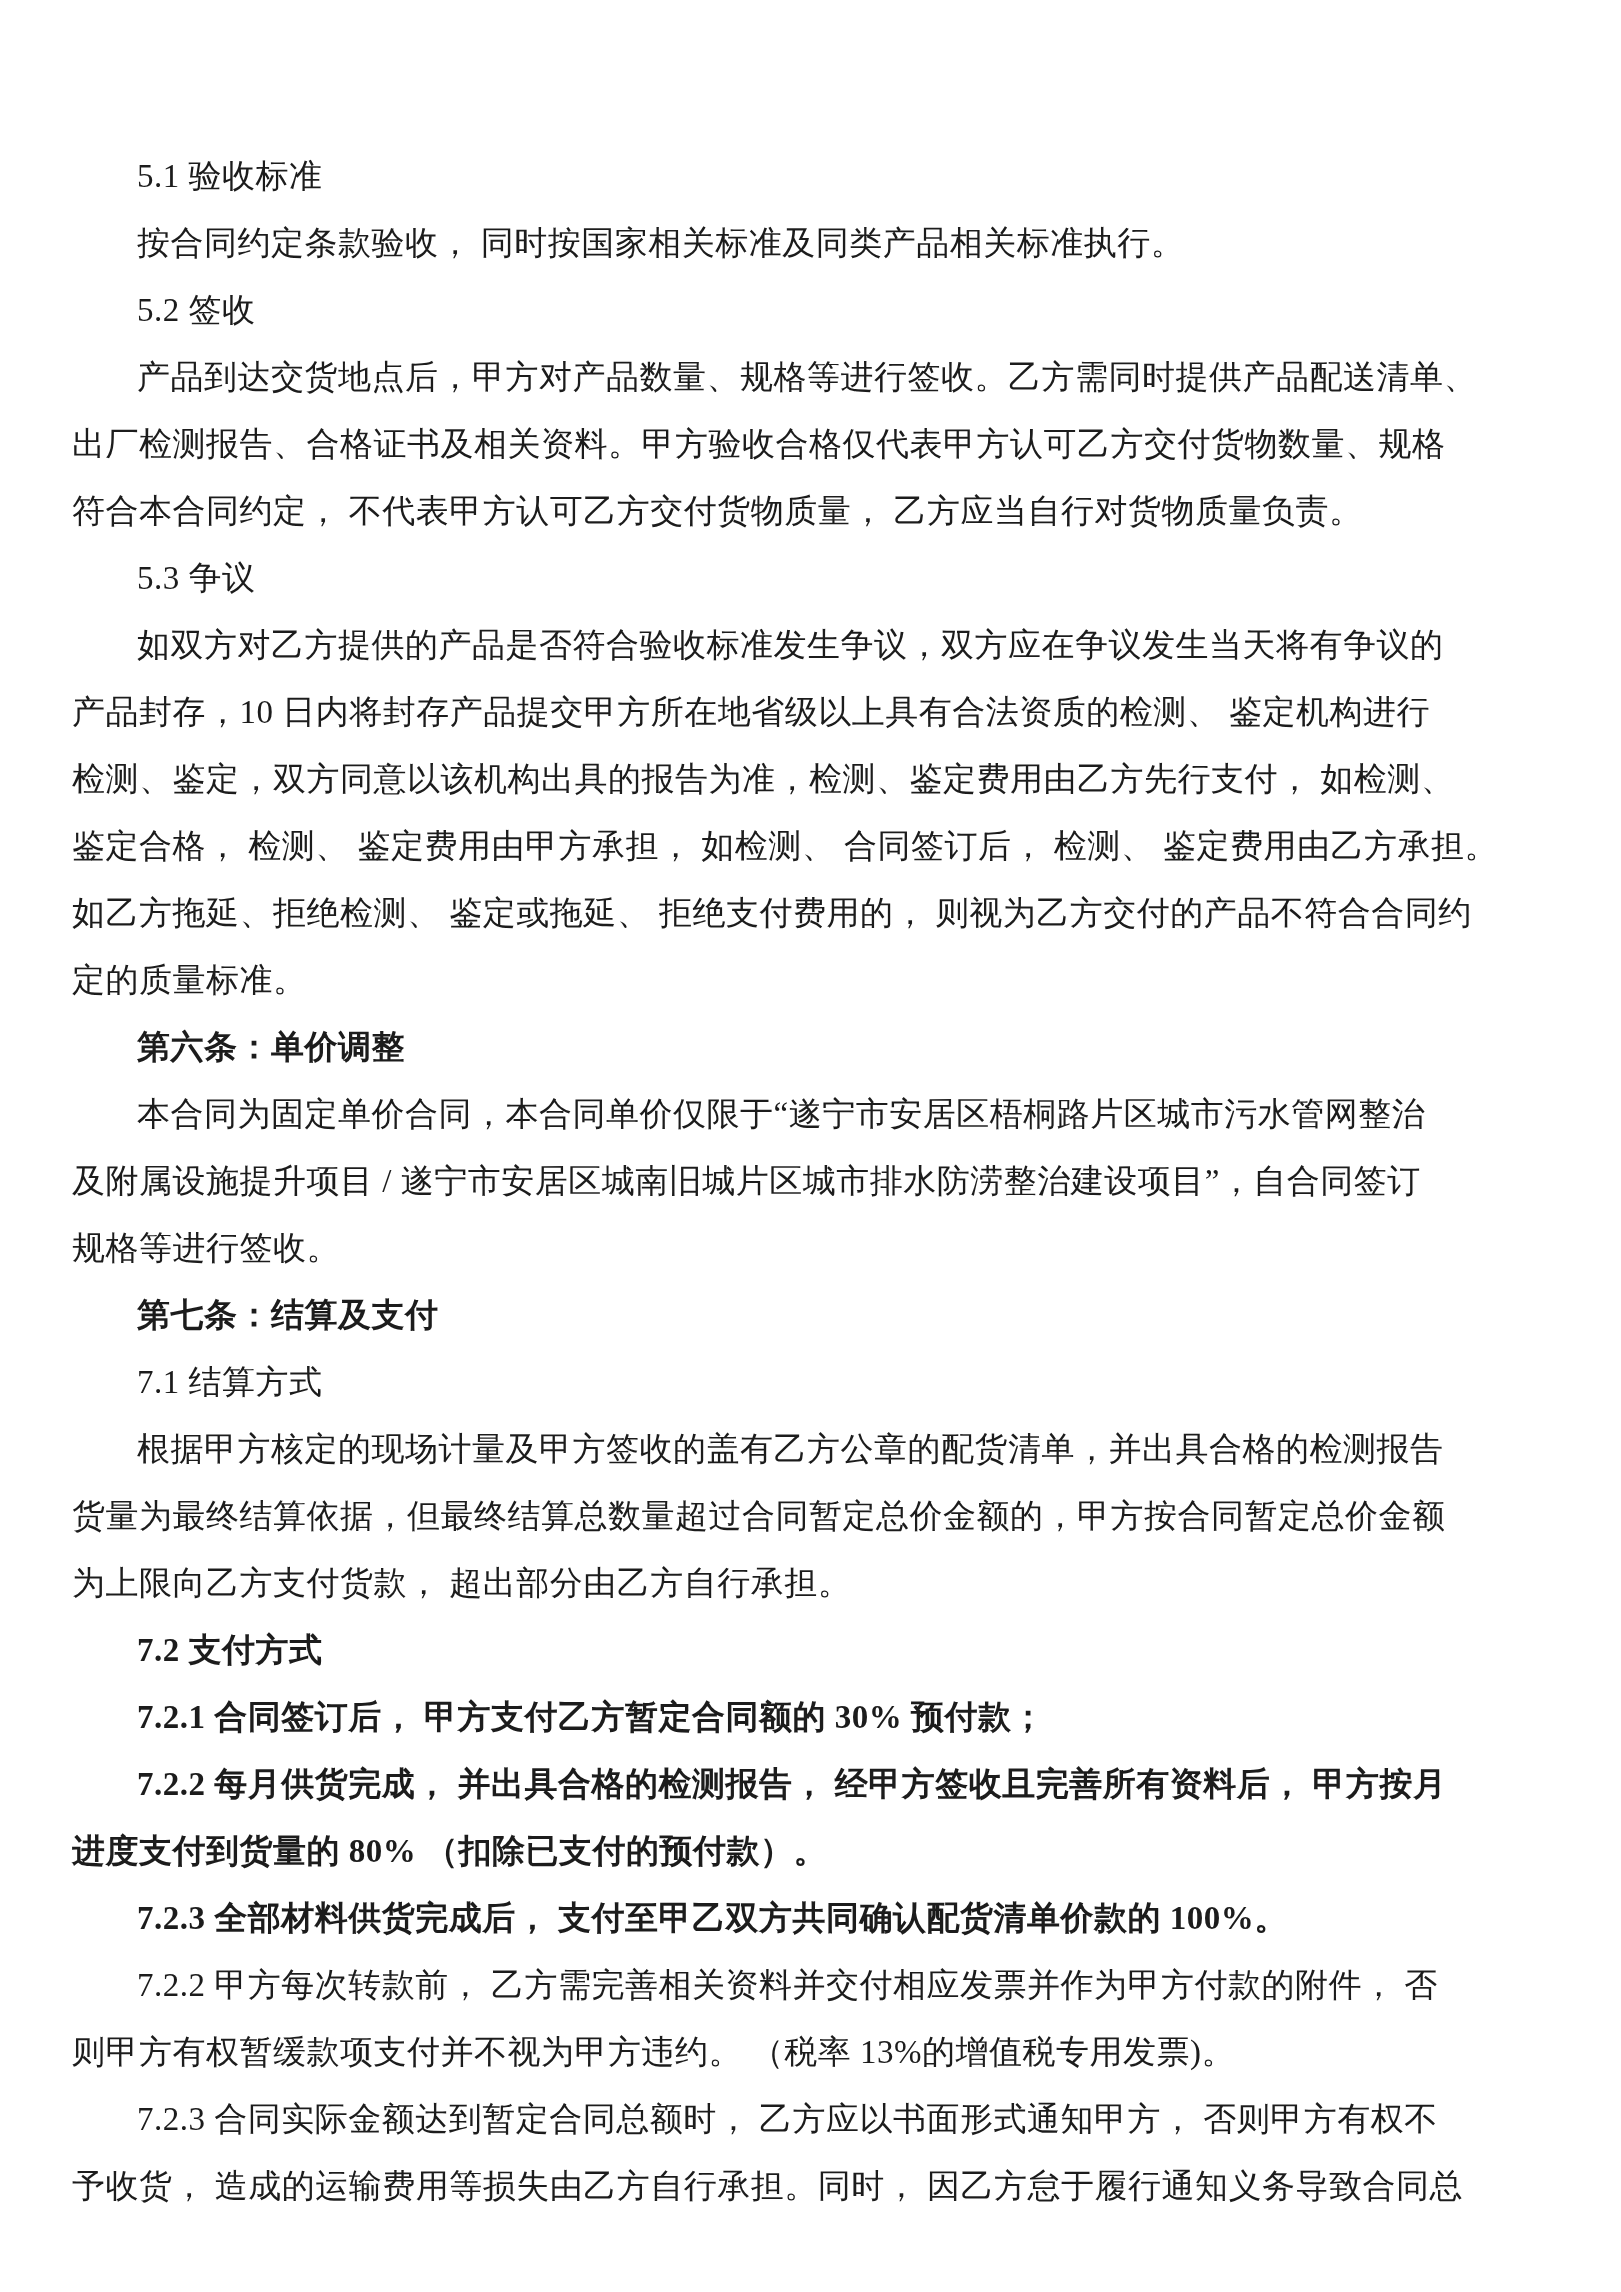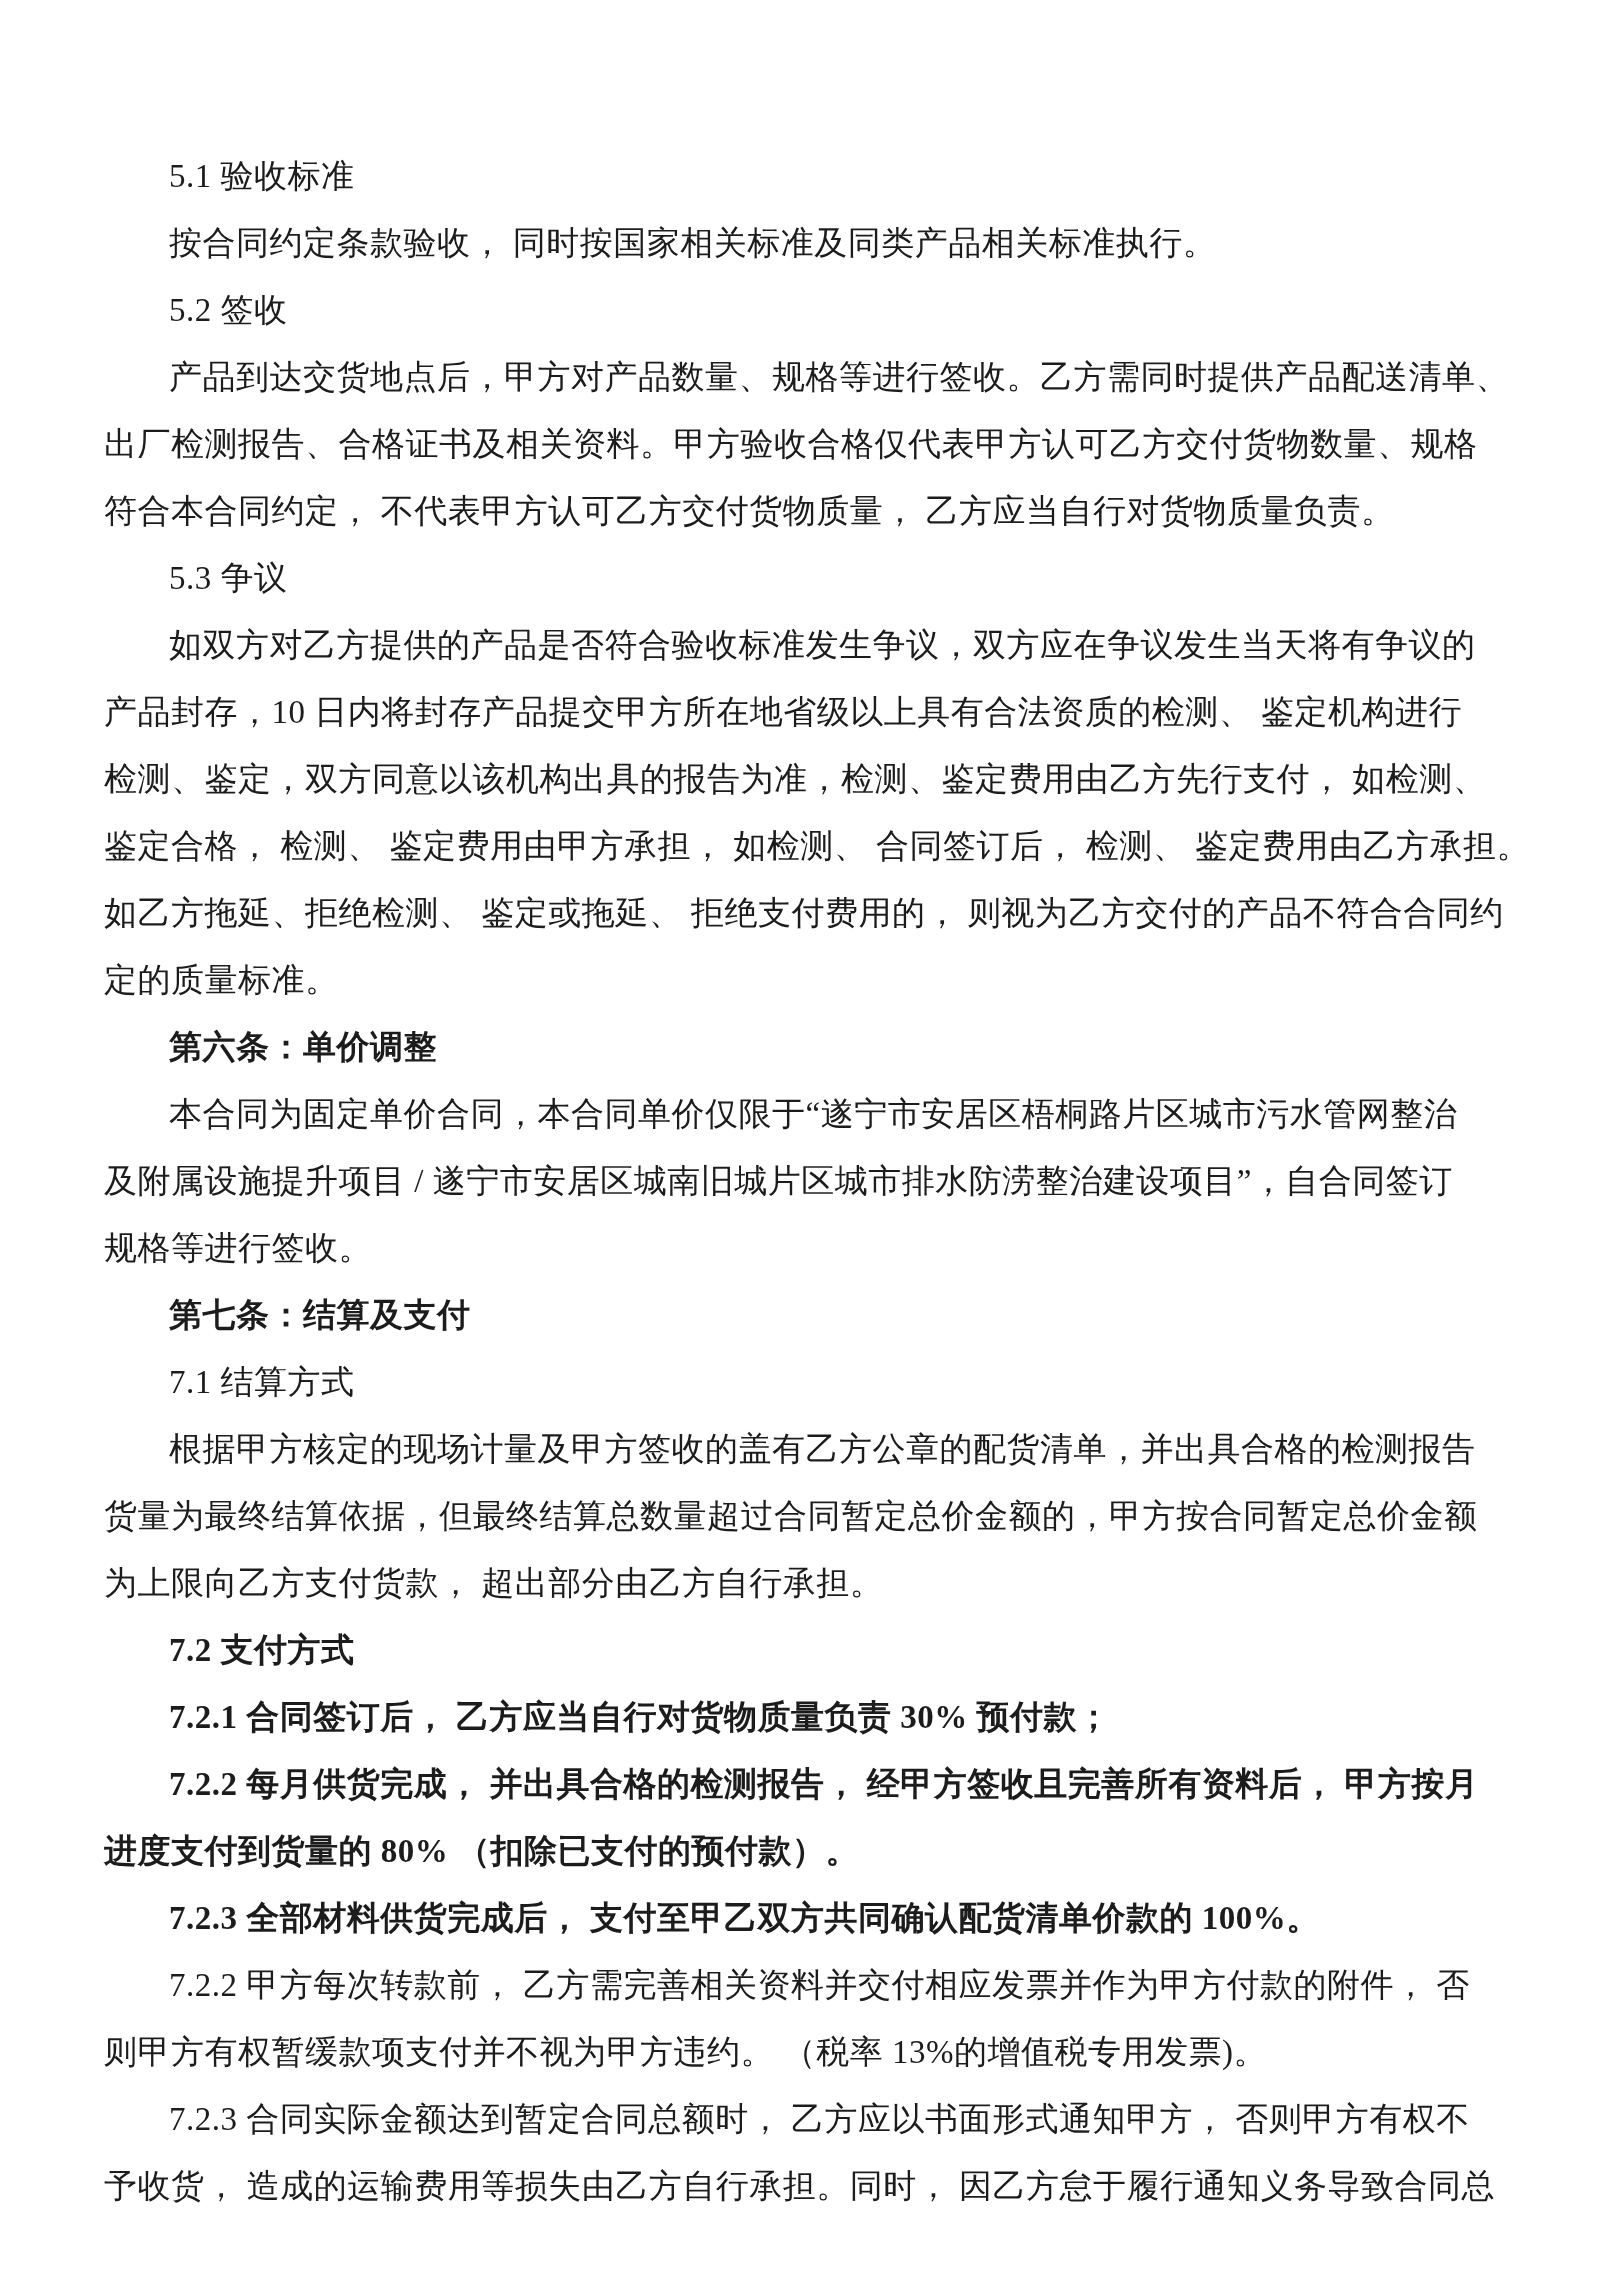--- a/index.html
+++ b/index.html
@@ -15,7 +15,7 @@
     color: #1c1c1c;
   }
   .doc {
-    padding: 143px 118px 0 104px;
+    padding: 143px 118px 0 72px;
   }
   .line {
     margin: 0;

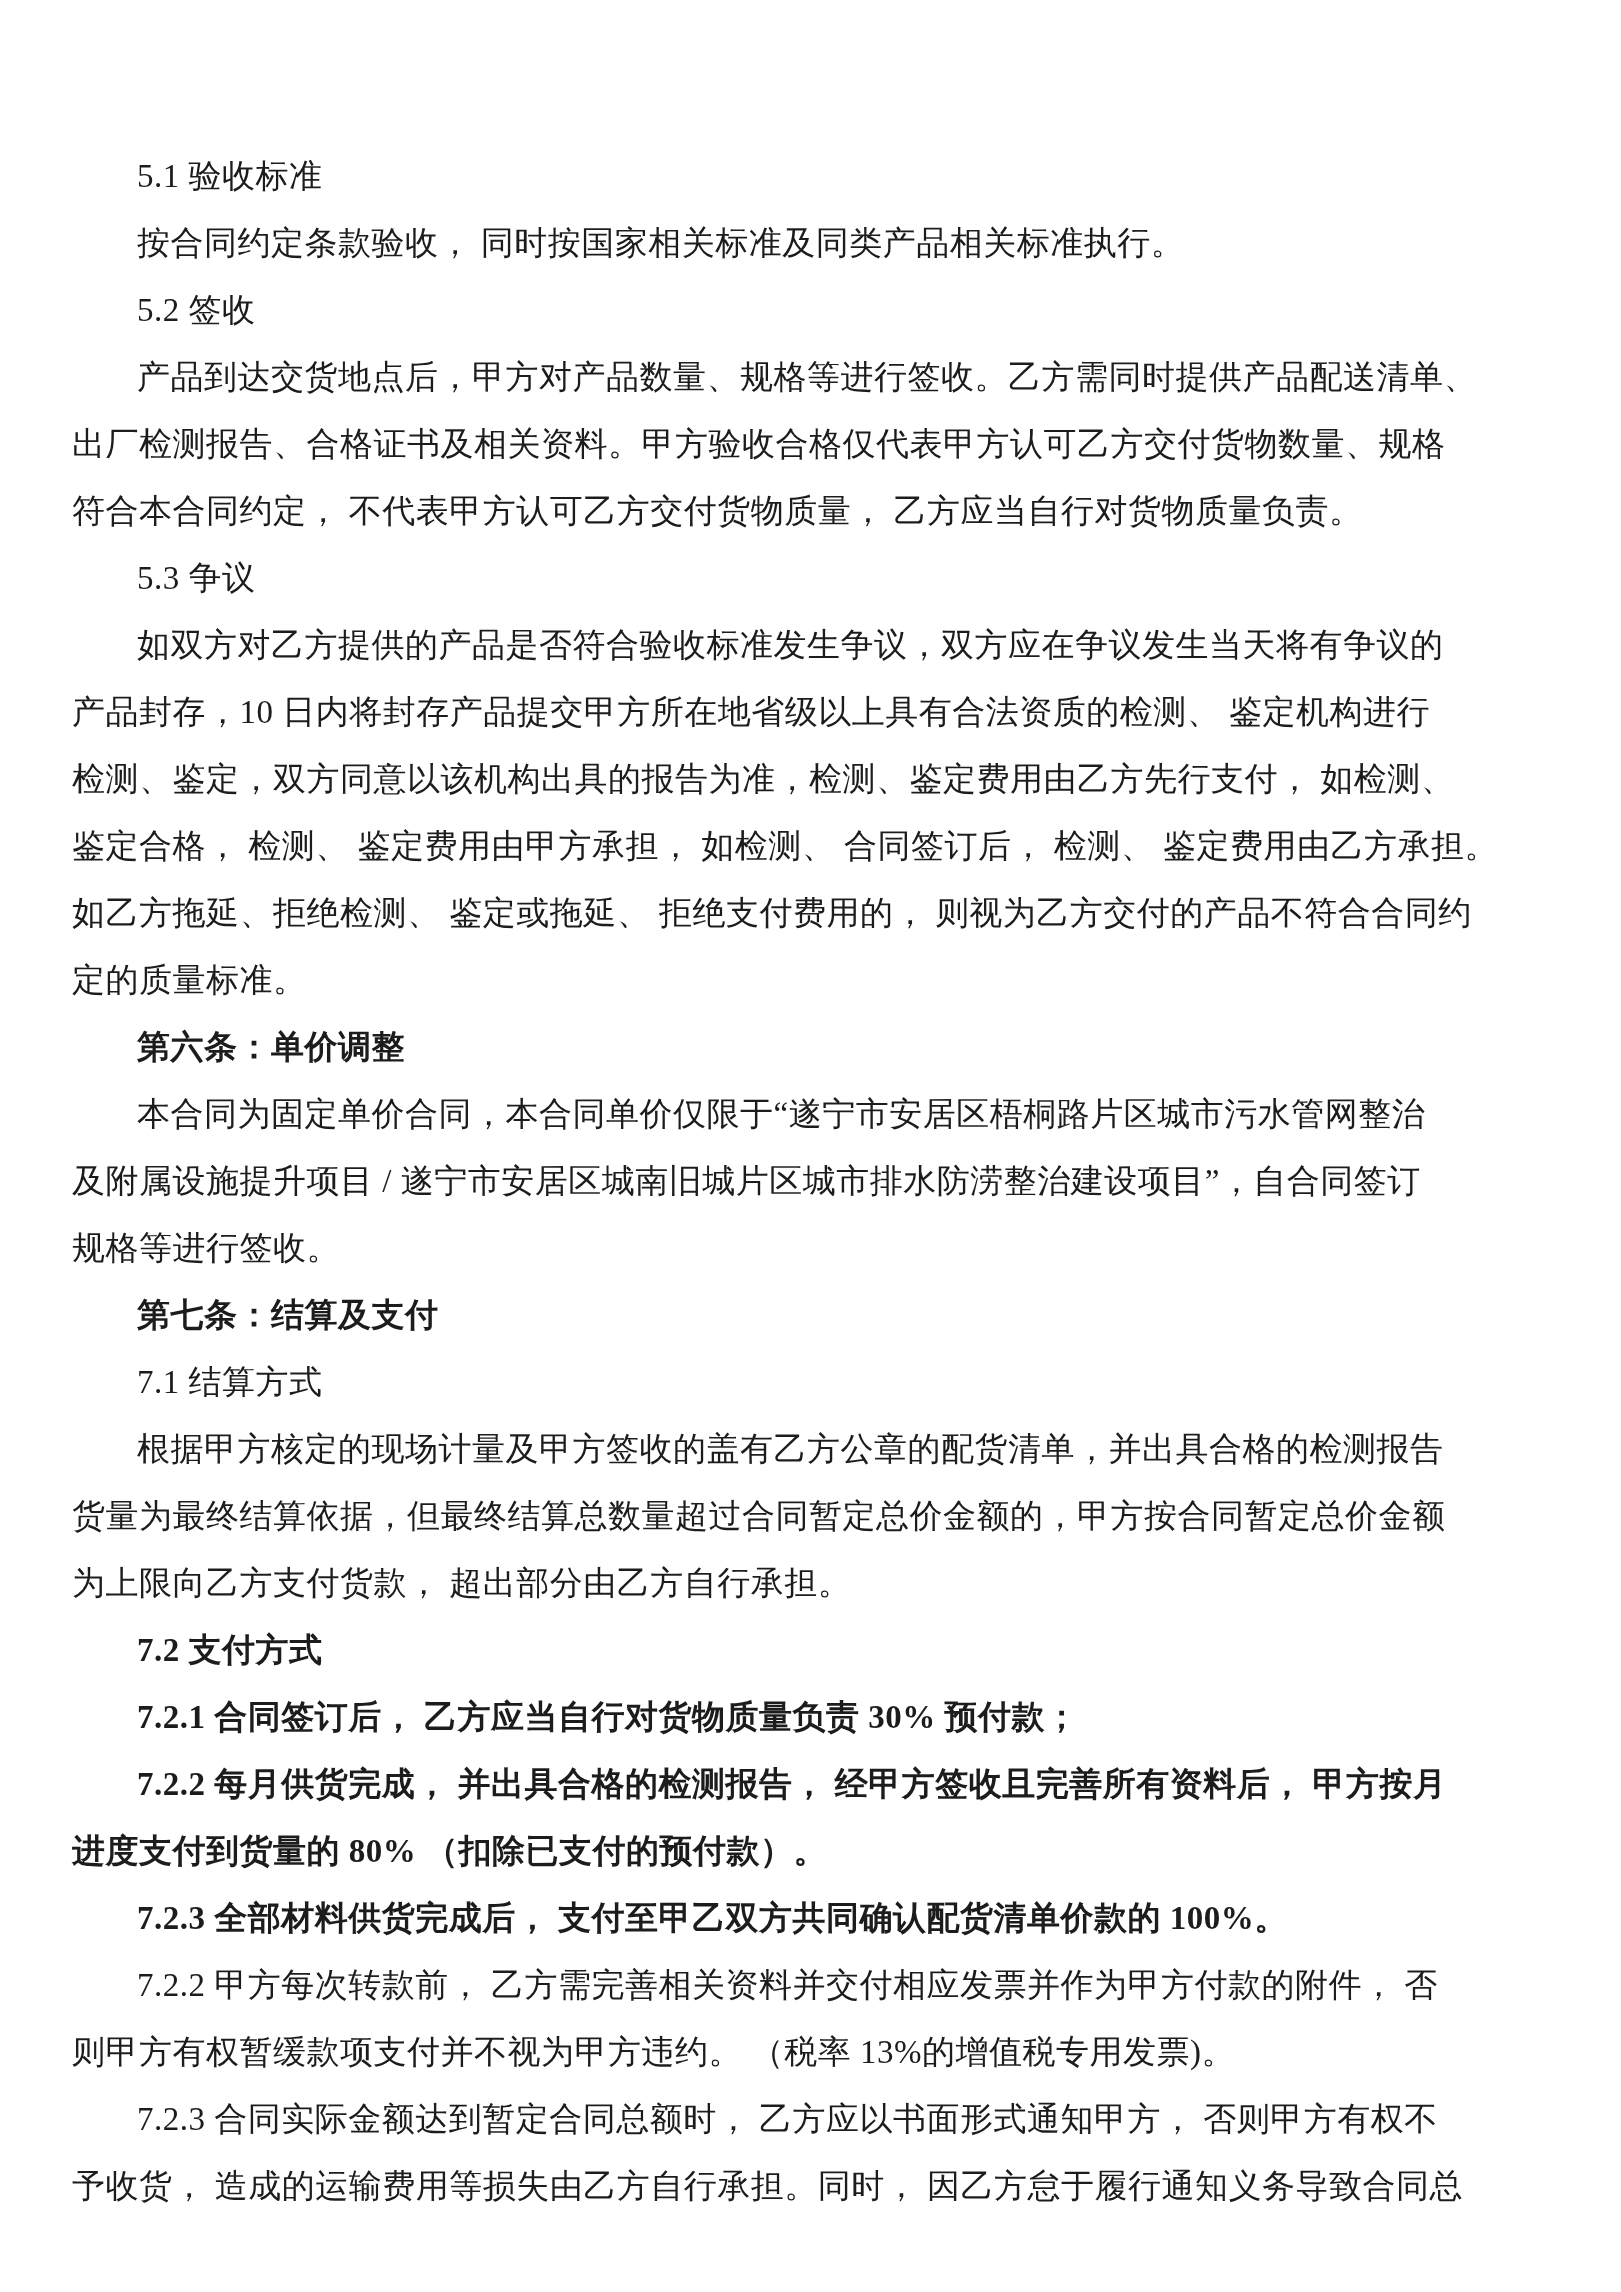--- a/index.html
+++ b/index.html
@@ -63,7 +63,7 @@
   <p class="line">为上限向乙方支付货款， 超出部分由乙方自行承担。</p>
   <p class="line indent bold">7.2 支付方式</p>
   <p class="line indent bold">
-    <span>7.2.1 合同签订后， 乙方应当自行对货物质量负责</span><span class="uline">&nbsp;30%&nbsp;</span><span>预付款；</span>
+    <span>7.2.1 合同签订后， 甲方支付乙方暂定合同额的</span><span class="uline">&nbsp;30%&nbsp;</span><span>预付款；</span>
   </p>
   <p class="line indent bold">7.2.2 每月供货完成， 并出具合格的检测报告， 经甲方签收且完善所有资料后， 甲方按月</p>
   <p class="line bold">进度支付到货量的 80% （扣除已支付的预付款）。</p>

